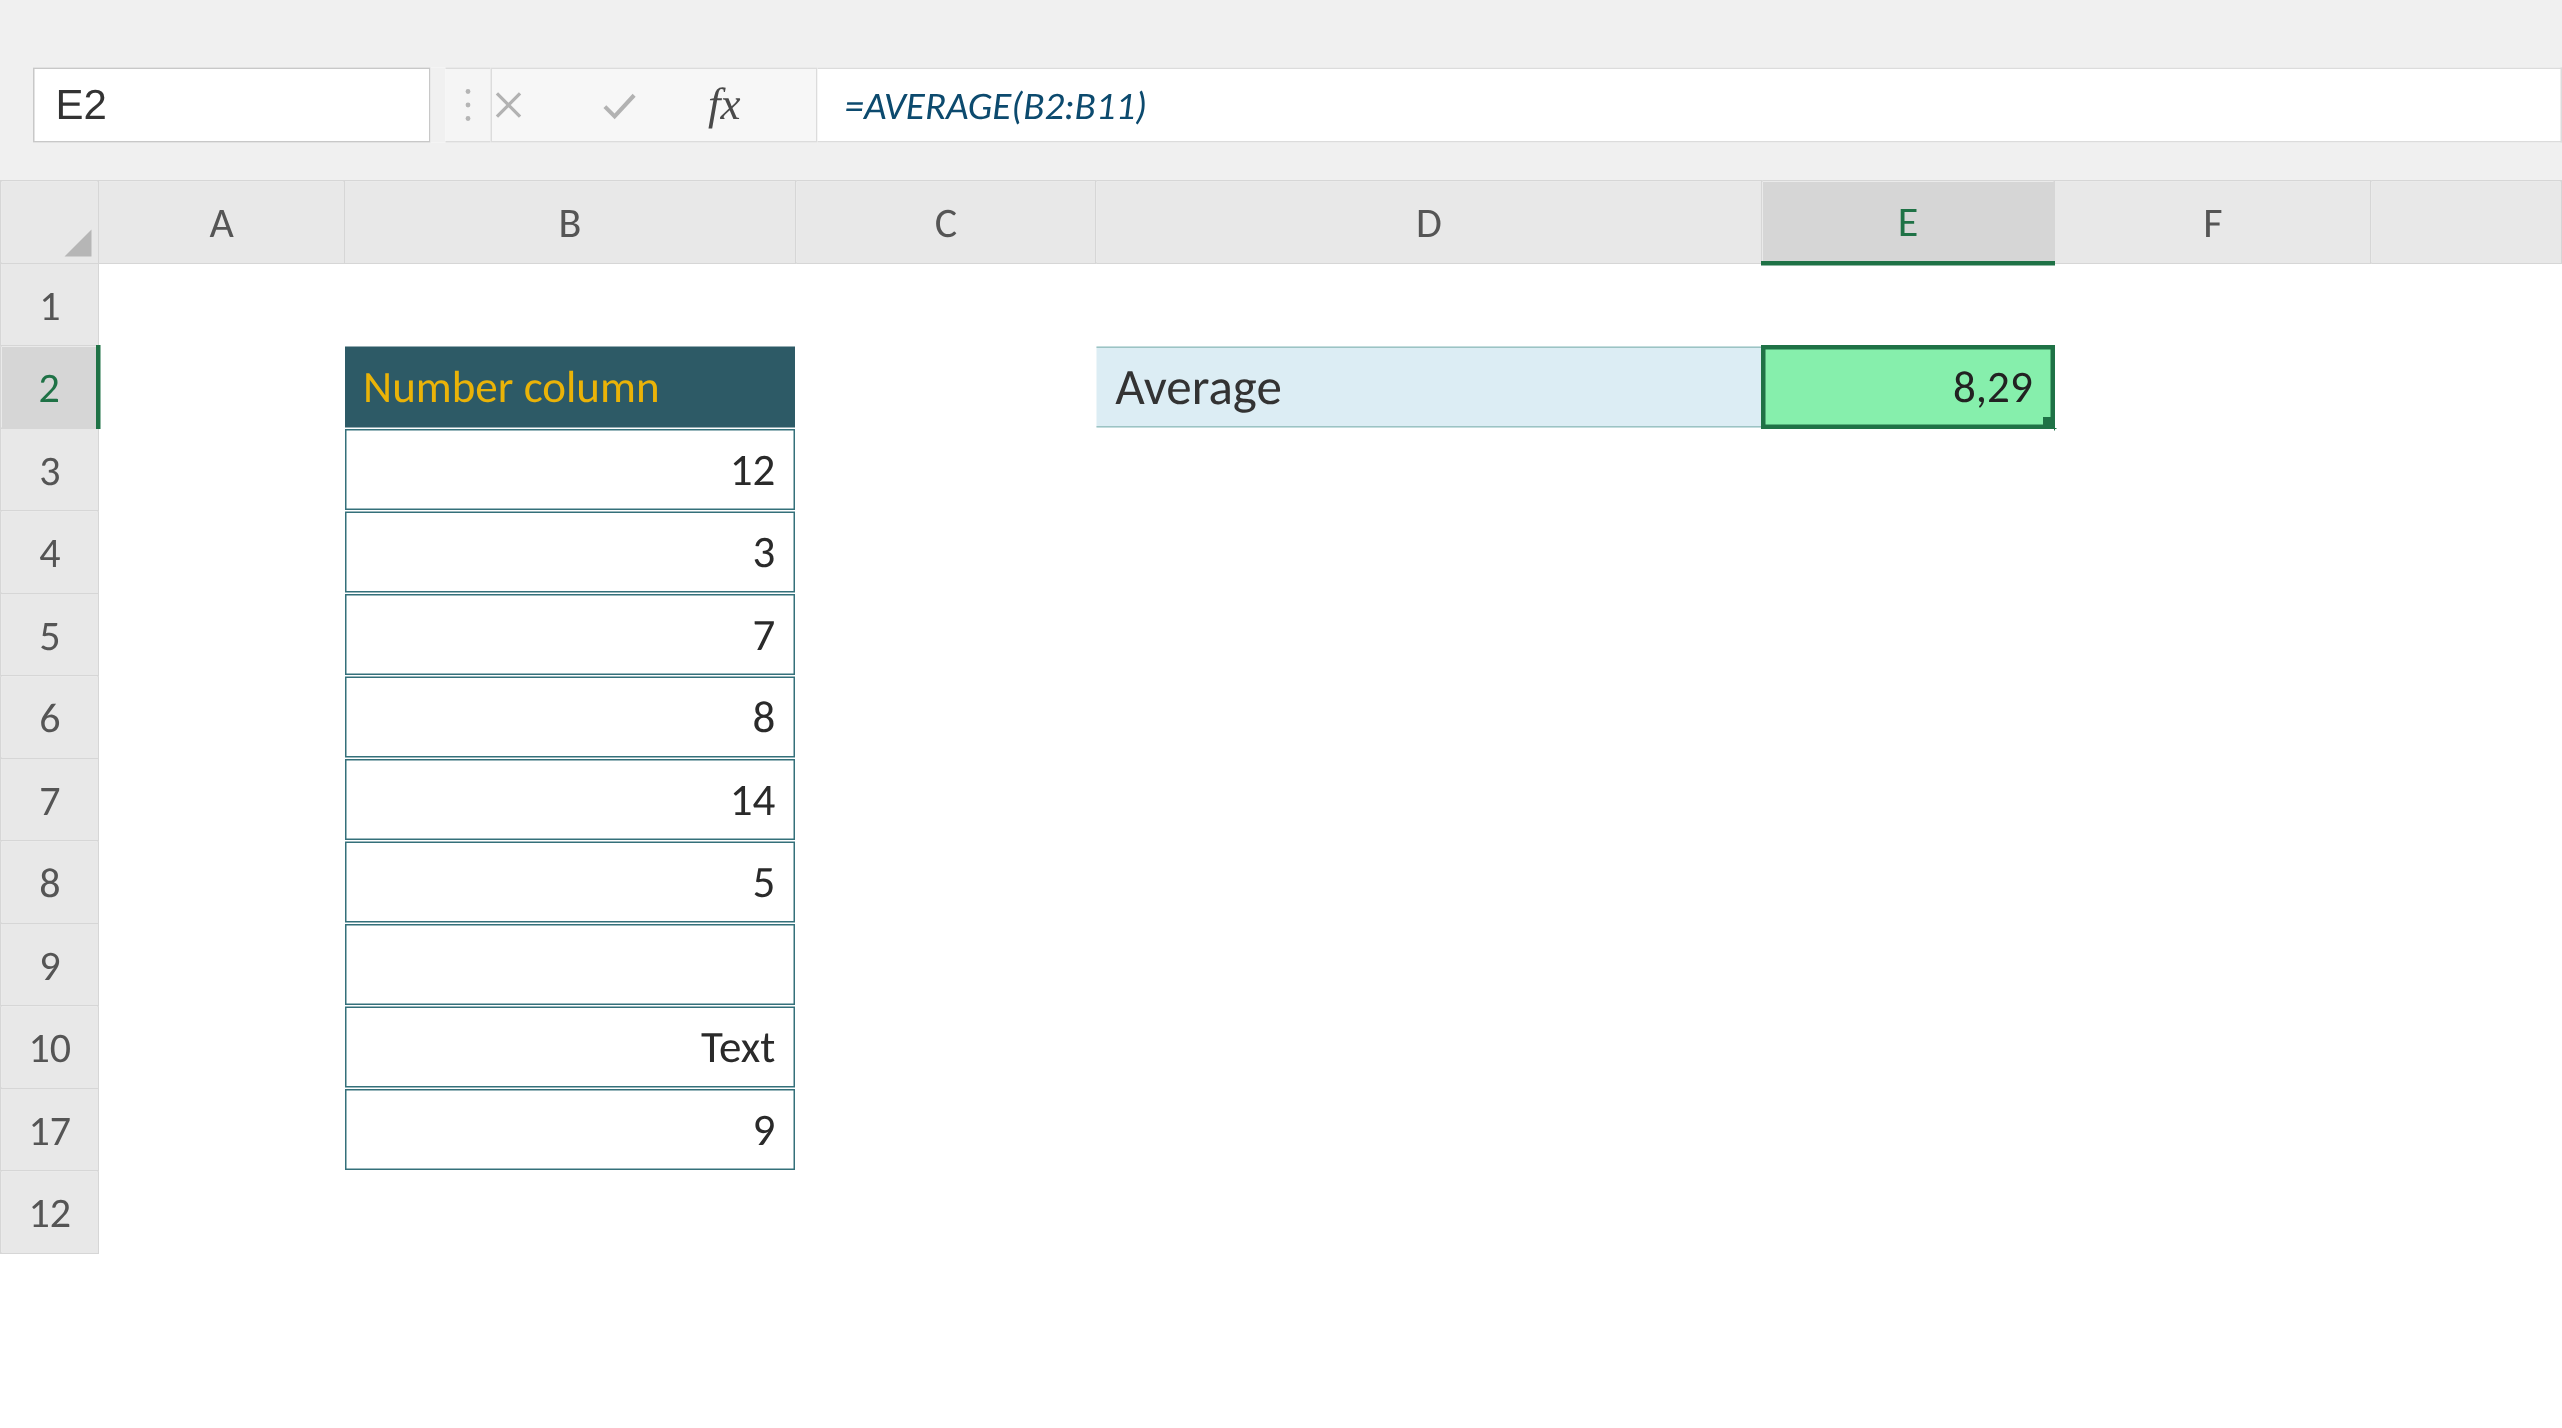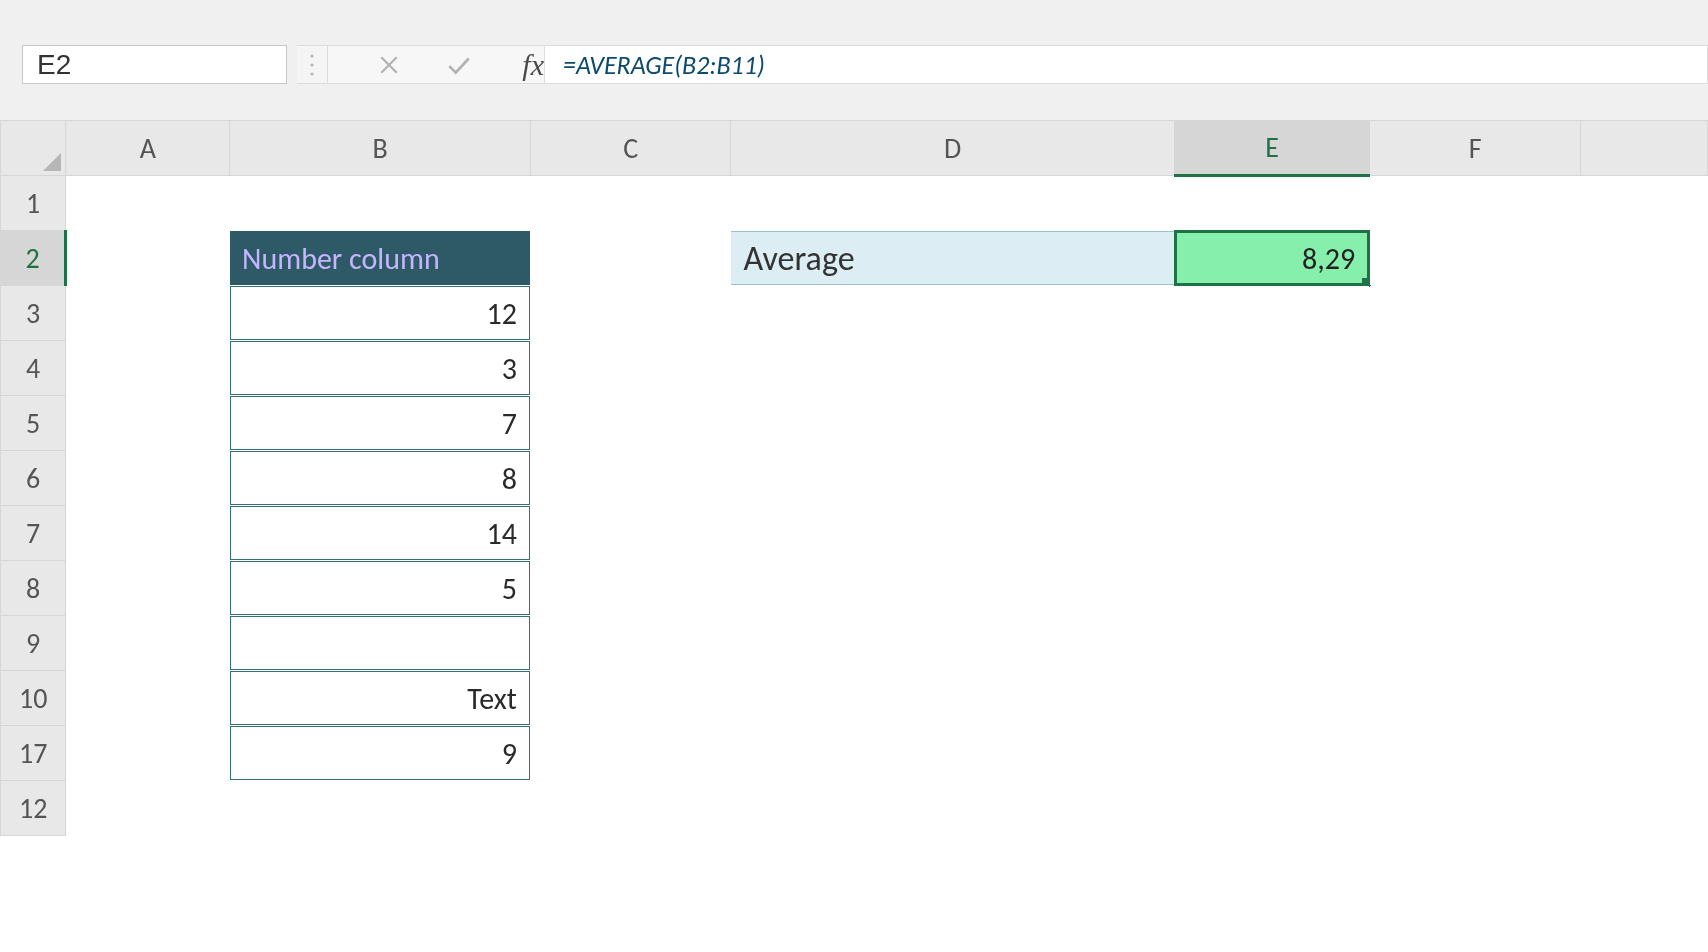--- a/index.html
+++ b/index.html
@@ -23,7 +23,7 @@
     left: 22px;
     top: 45px;
     right: 0;
-    height: 39px;
+    height: 50px;
     display: flex;
     align-items: stretch;
     background: #ffffff;

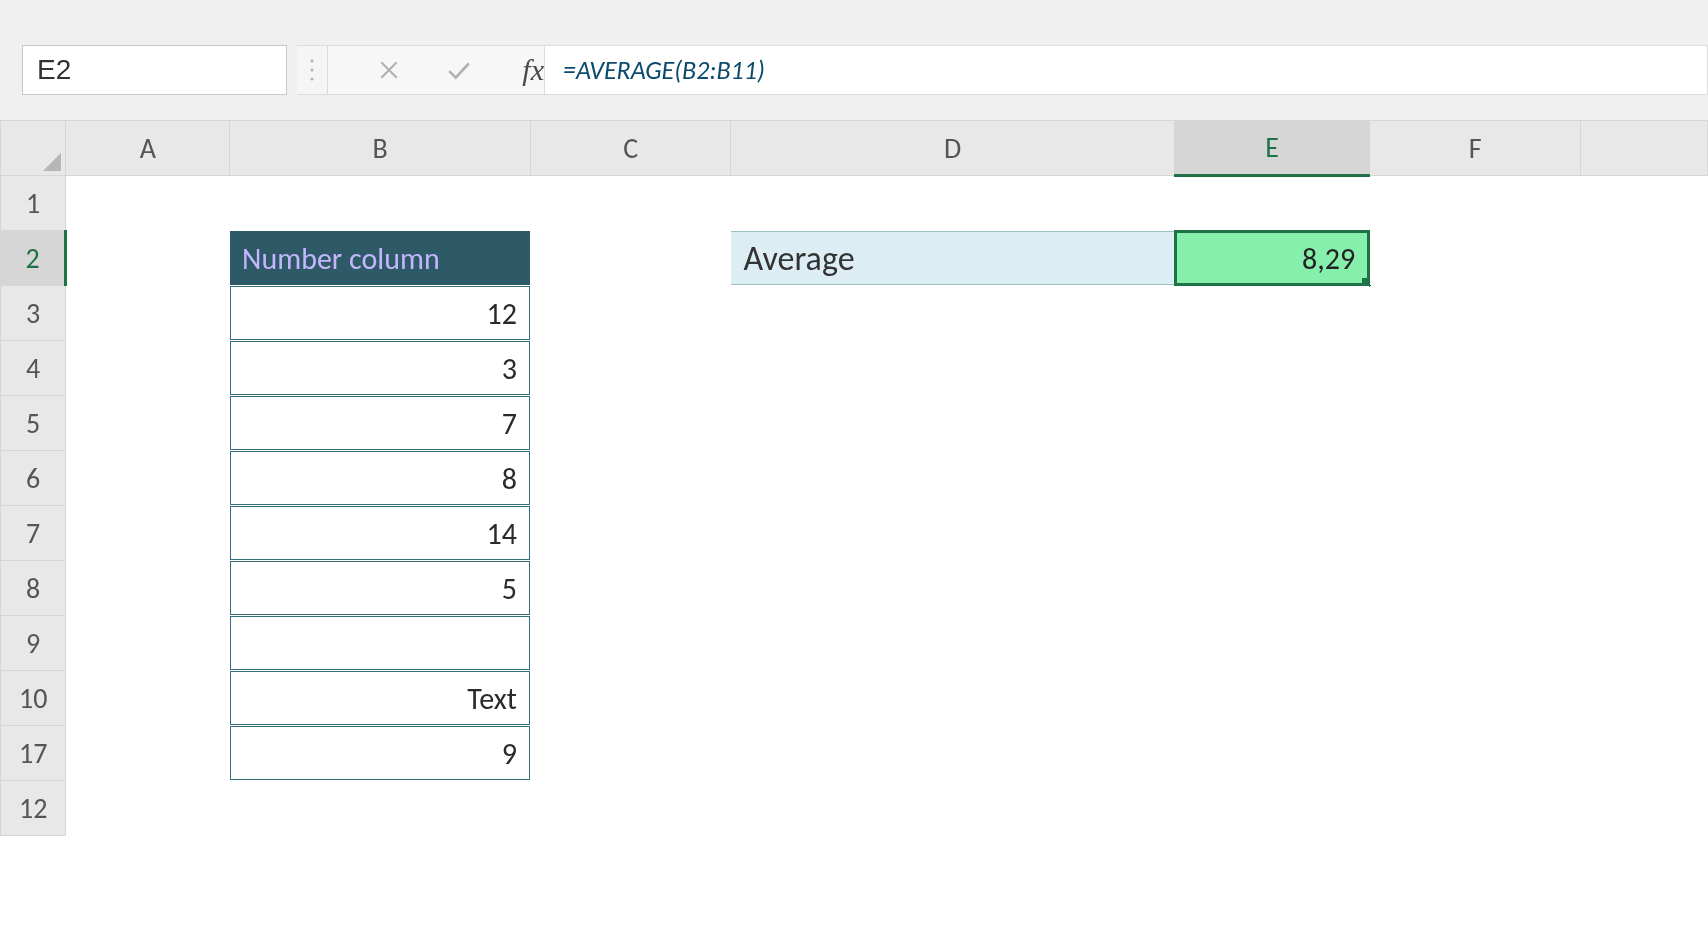--- a/index.html
+++ b/index.html
@@ -70,7 +70,7 @@
   }
   .fb-btn {
     width: 72px;
-    display: flex; align-items: center; justify-content: flex-end;
+    display: flex; align-items: center; justify-content: flex-start;
     color: #b2b2b2;
   }
   .fb-btn.enabled { color: #555; cursor: pointer; }

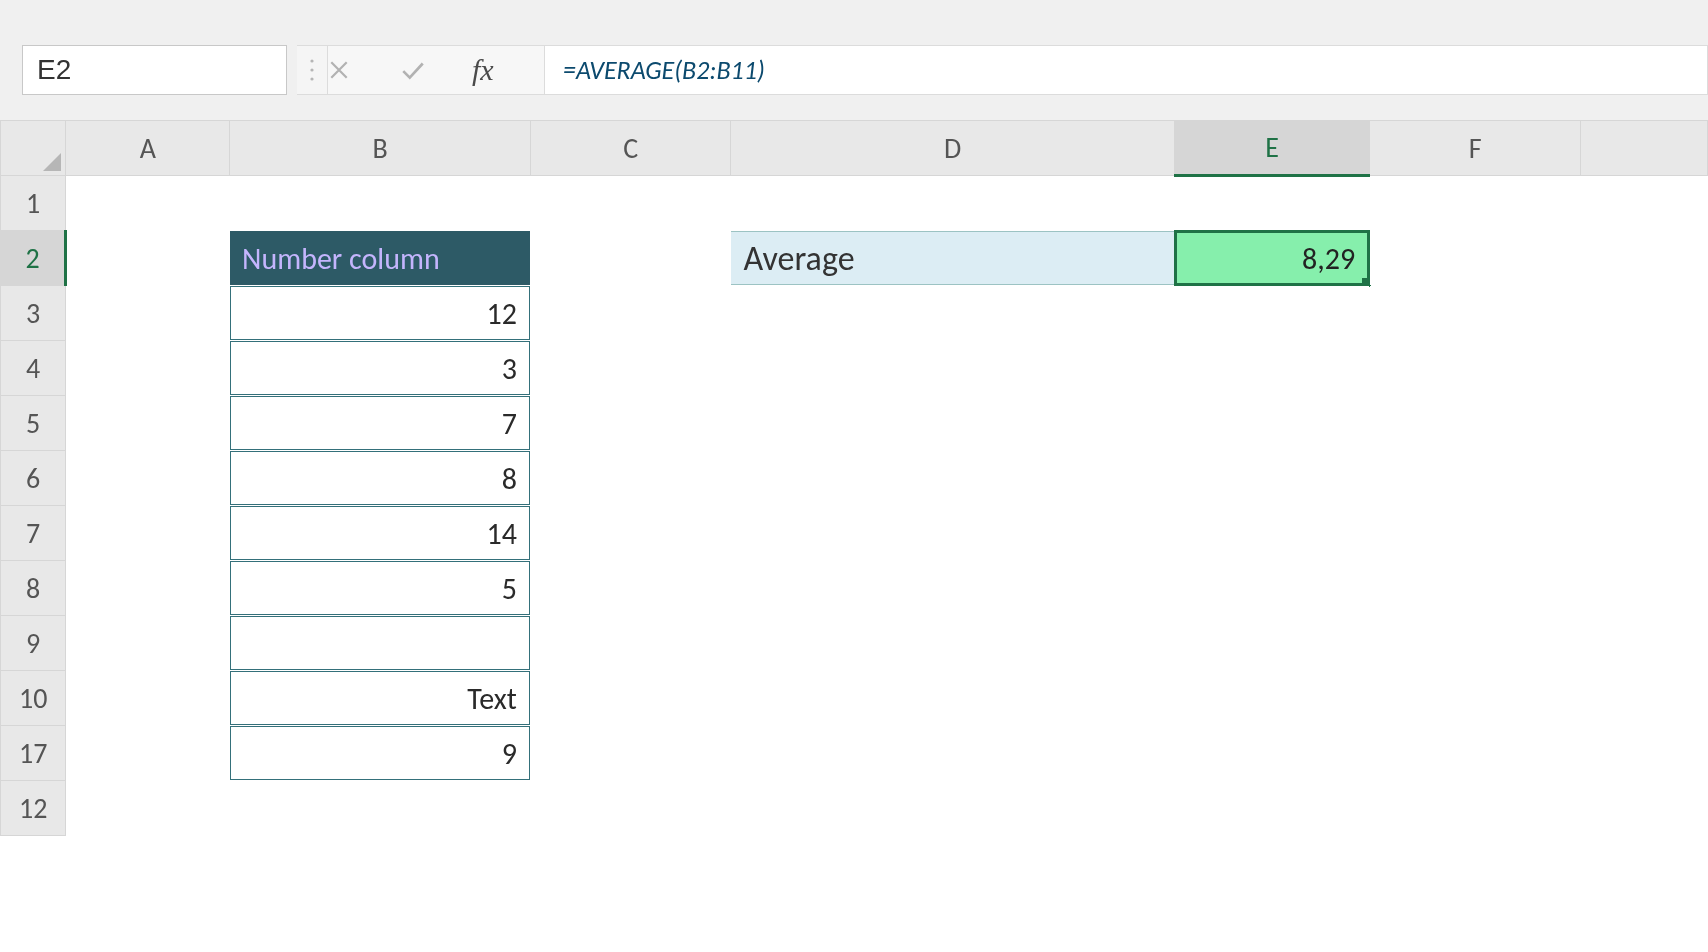--- a/index.html
+++ b/index.html
@@ -155,7 +155,7 @@
   .b-header {
     position:absolute; inset:0;
     background: #2d5a66;
-    color: #c4b5fd;
+    color: #eab308;
     display:flex; align-items:center;
     padding-left:12px;
     font-size:30px;

